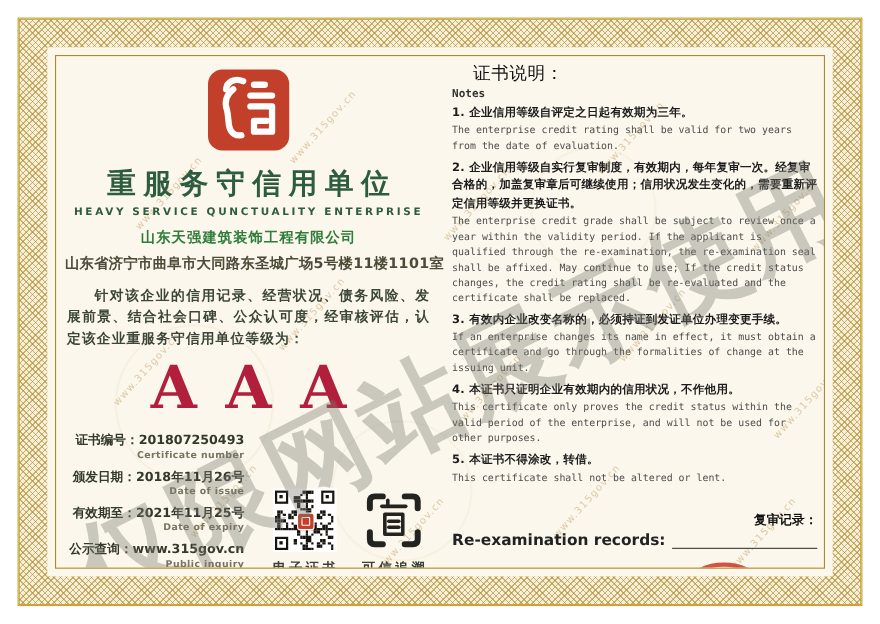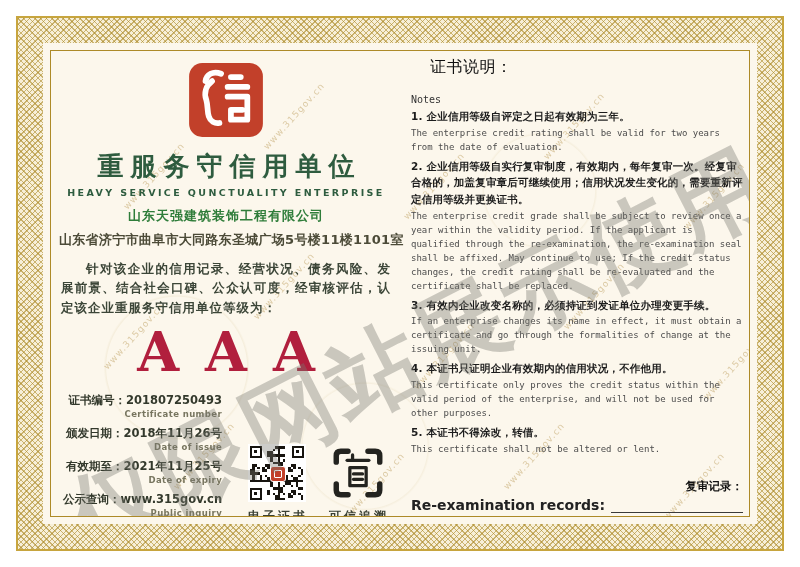--- a/index.html
+++ b/index.html
@@ -58,7 +58,7 @@
   .qr-seal::after{content:"";position:absolute;left:3px;top:3px;width:6px;height:6px;border:1.4px solid #fff;border-radius:1px;}
 
   .notes-head-cn{font-size:16px;font-weight:400;color:#111;letter-spacing:.5px;margin-left:19px;}
-  .notes-head-en{font-family:"DejaVu Sans Mono","Liberation Mono",monospace;font-size:10px;font-weight:400;color:#333;margin-top:16px;}
+  .notes-head-en{font-family:"DejaVu Sans Mono","Liberation Mono",monospace;font-size:10px;font-weight:700;color:#333;margin-top:2px;}
   .note-cn{font-size:10.5px;font-weight:700;color:#1c1c1c;line-height:1.6;margin-top:3px;letter-spacing:.2px;}
   .note-en{font-family:"DejaVu Sans Mono","Liberation Mono",monospace;font-size:9px;color:#4c4c4c;line-height:1.55;margin-top:2px;}
   .review{margin-top:22px;text-align:right;}

